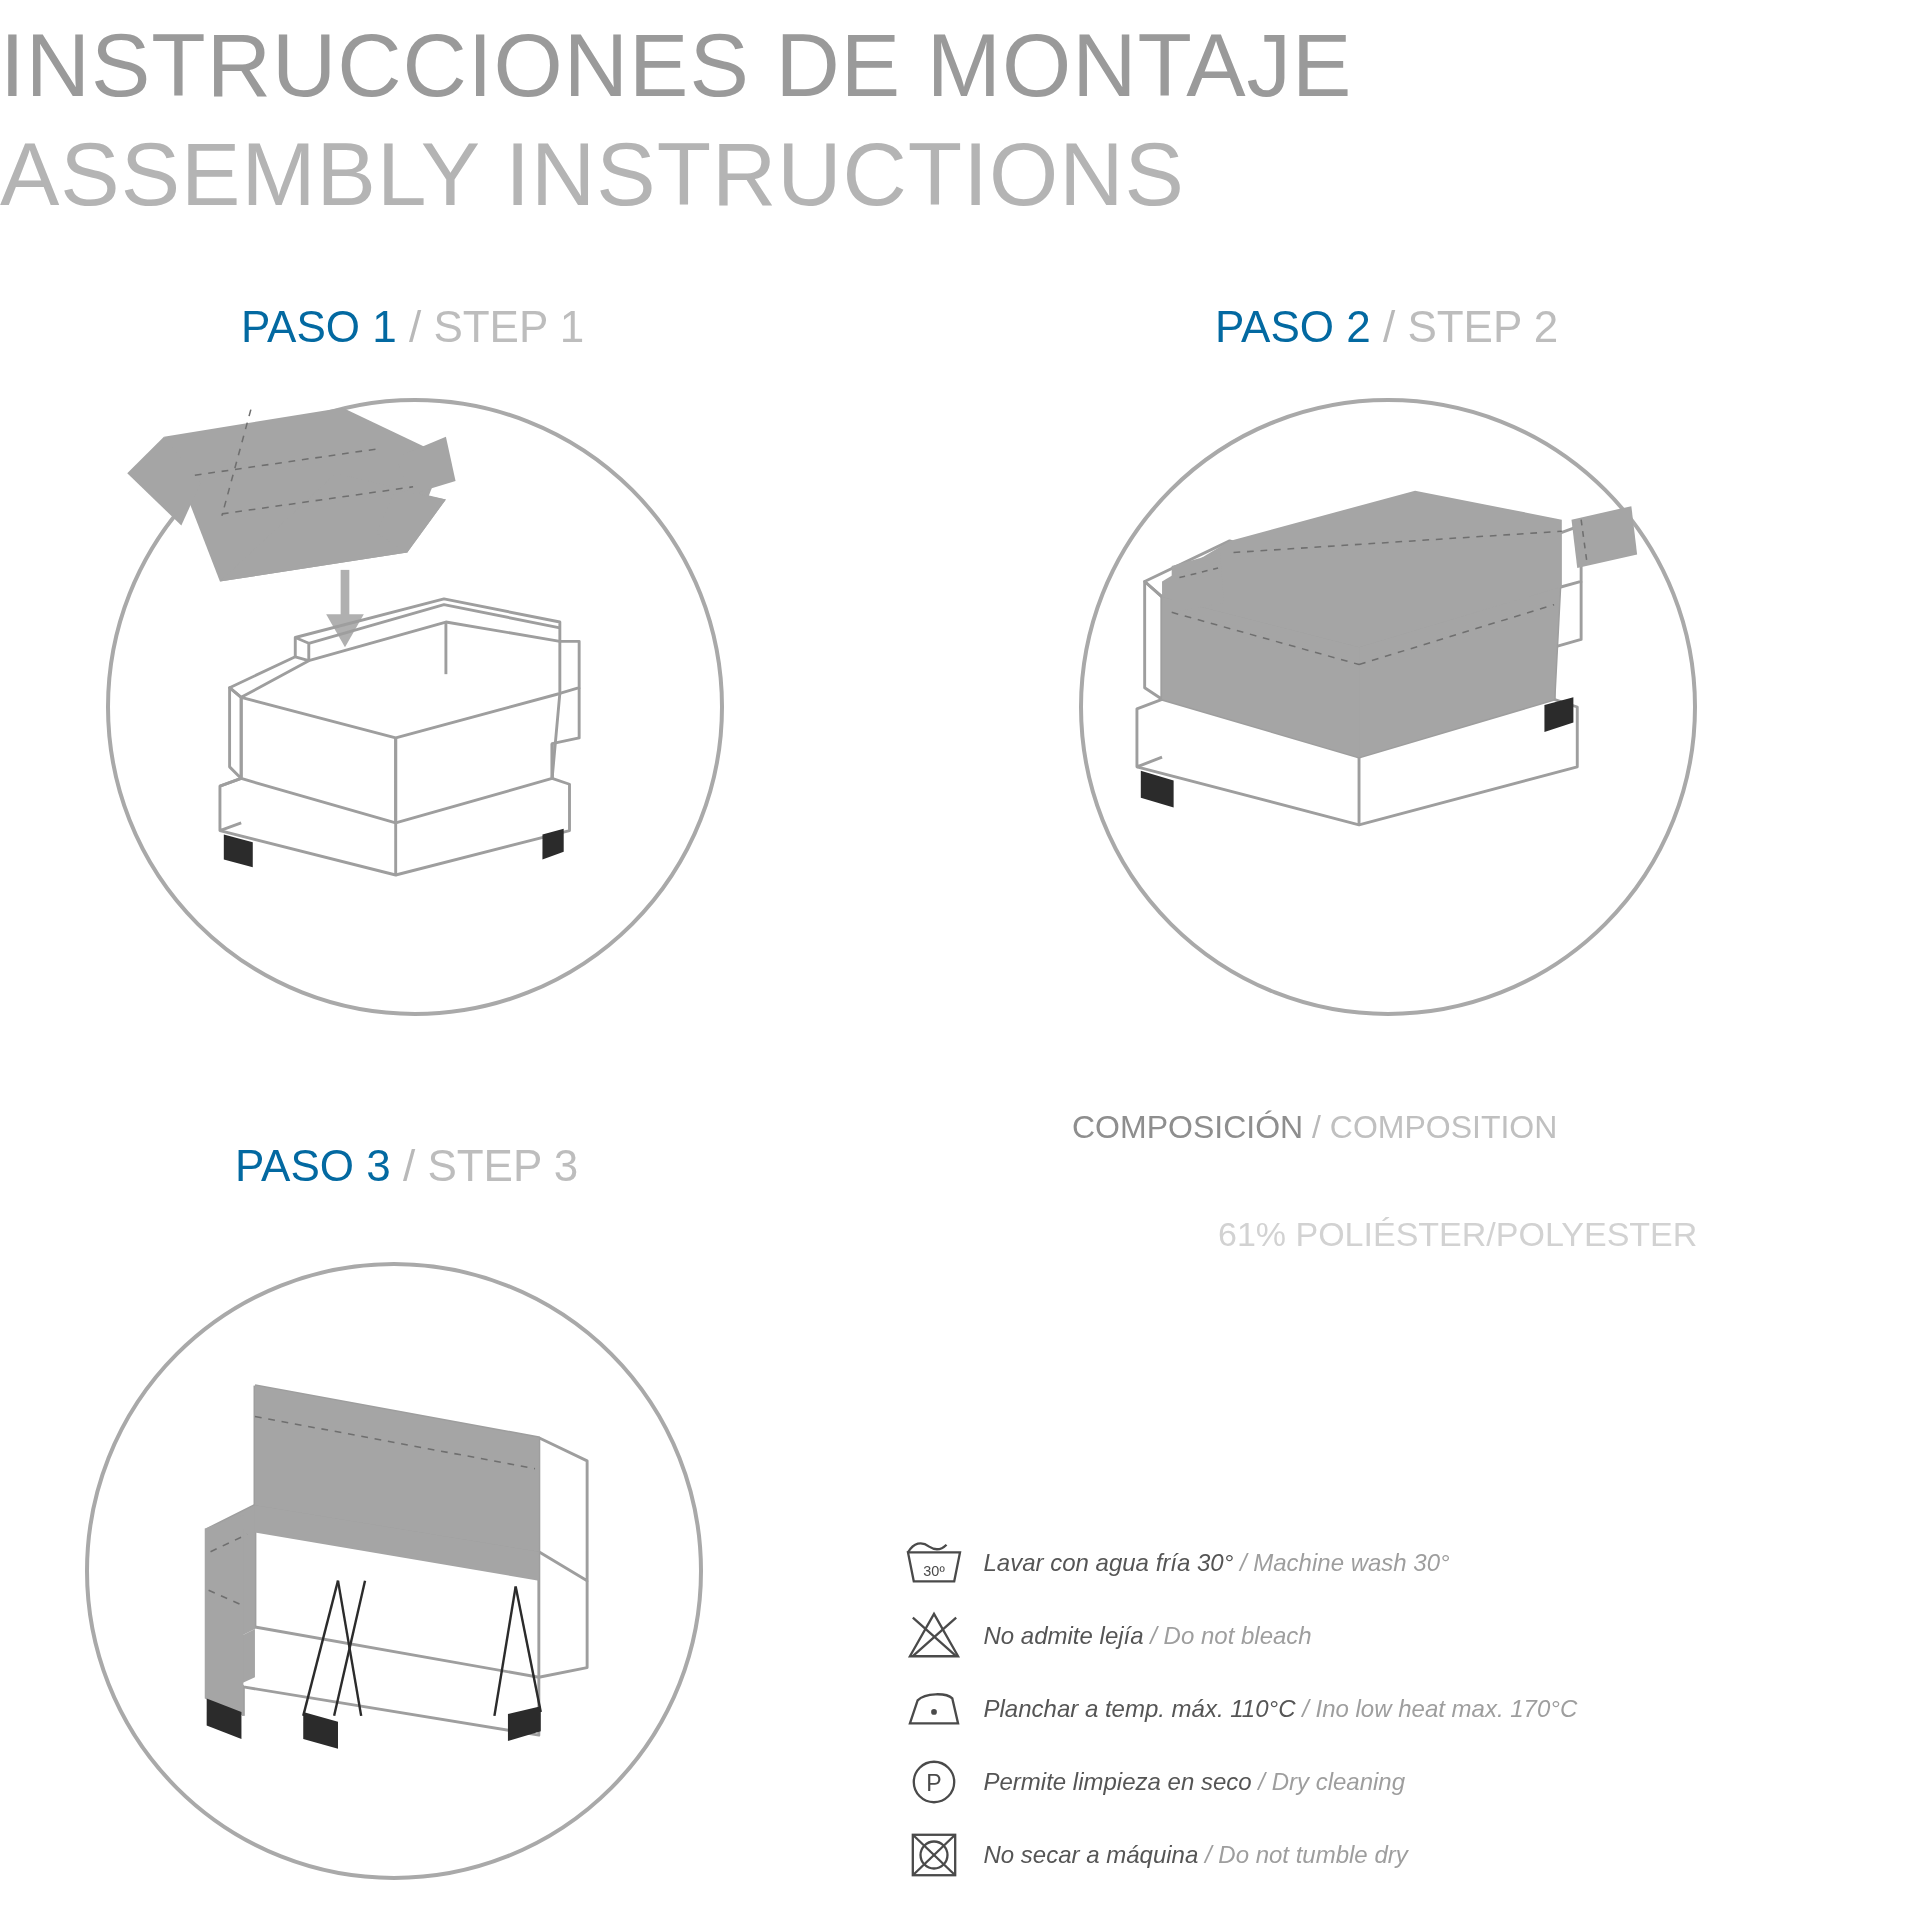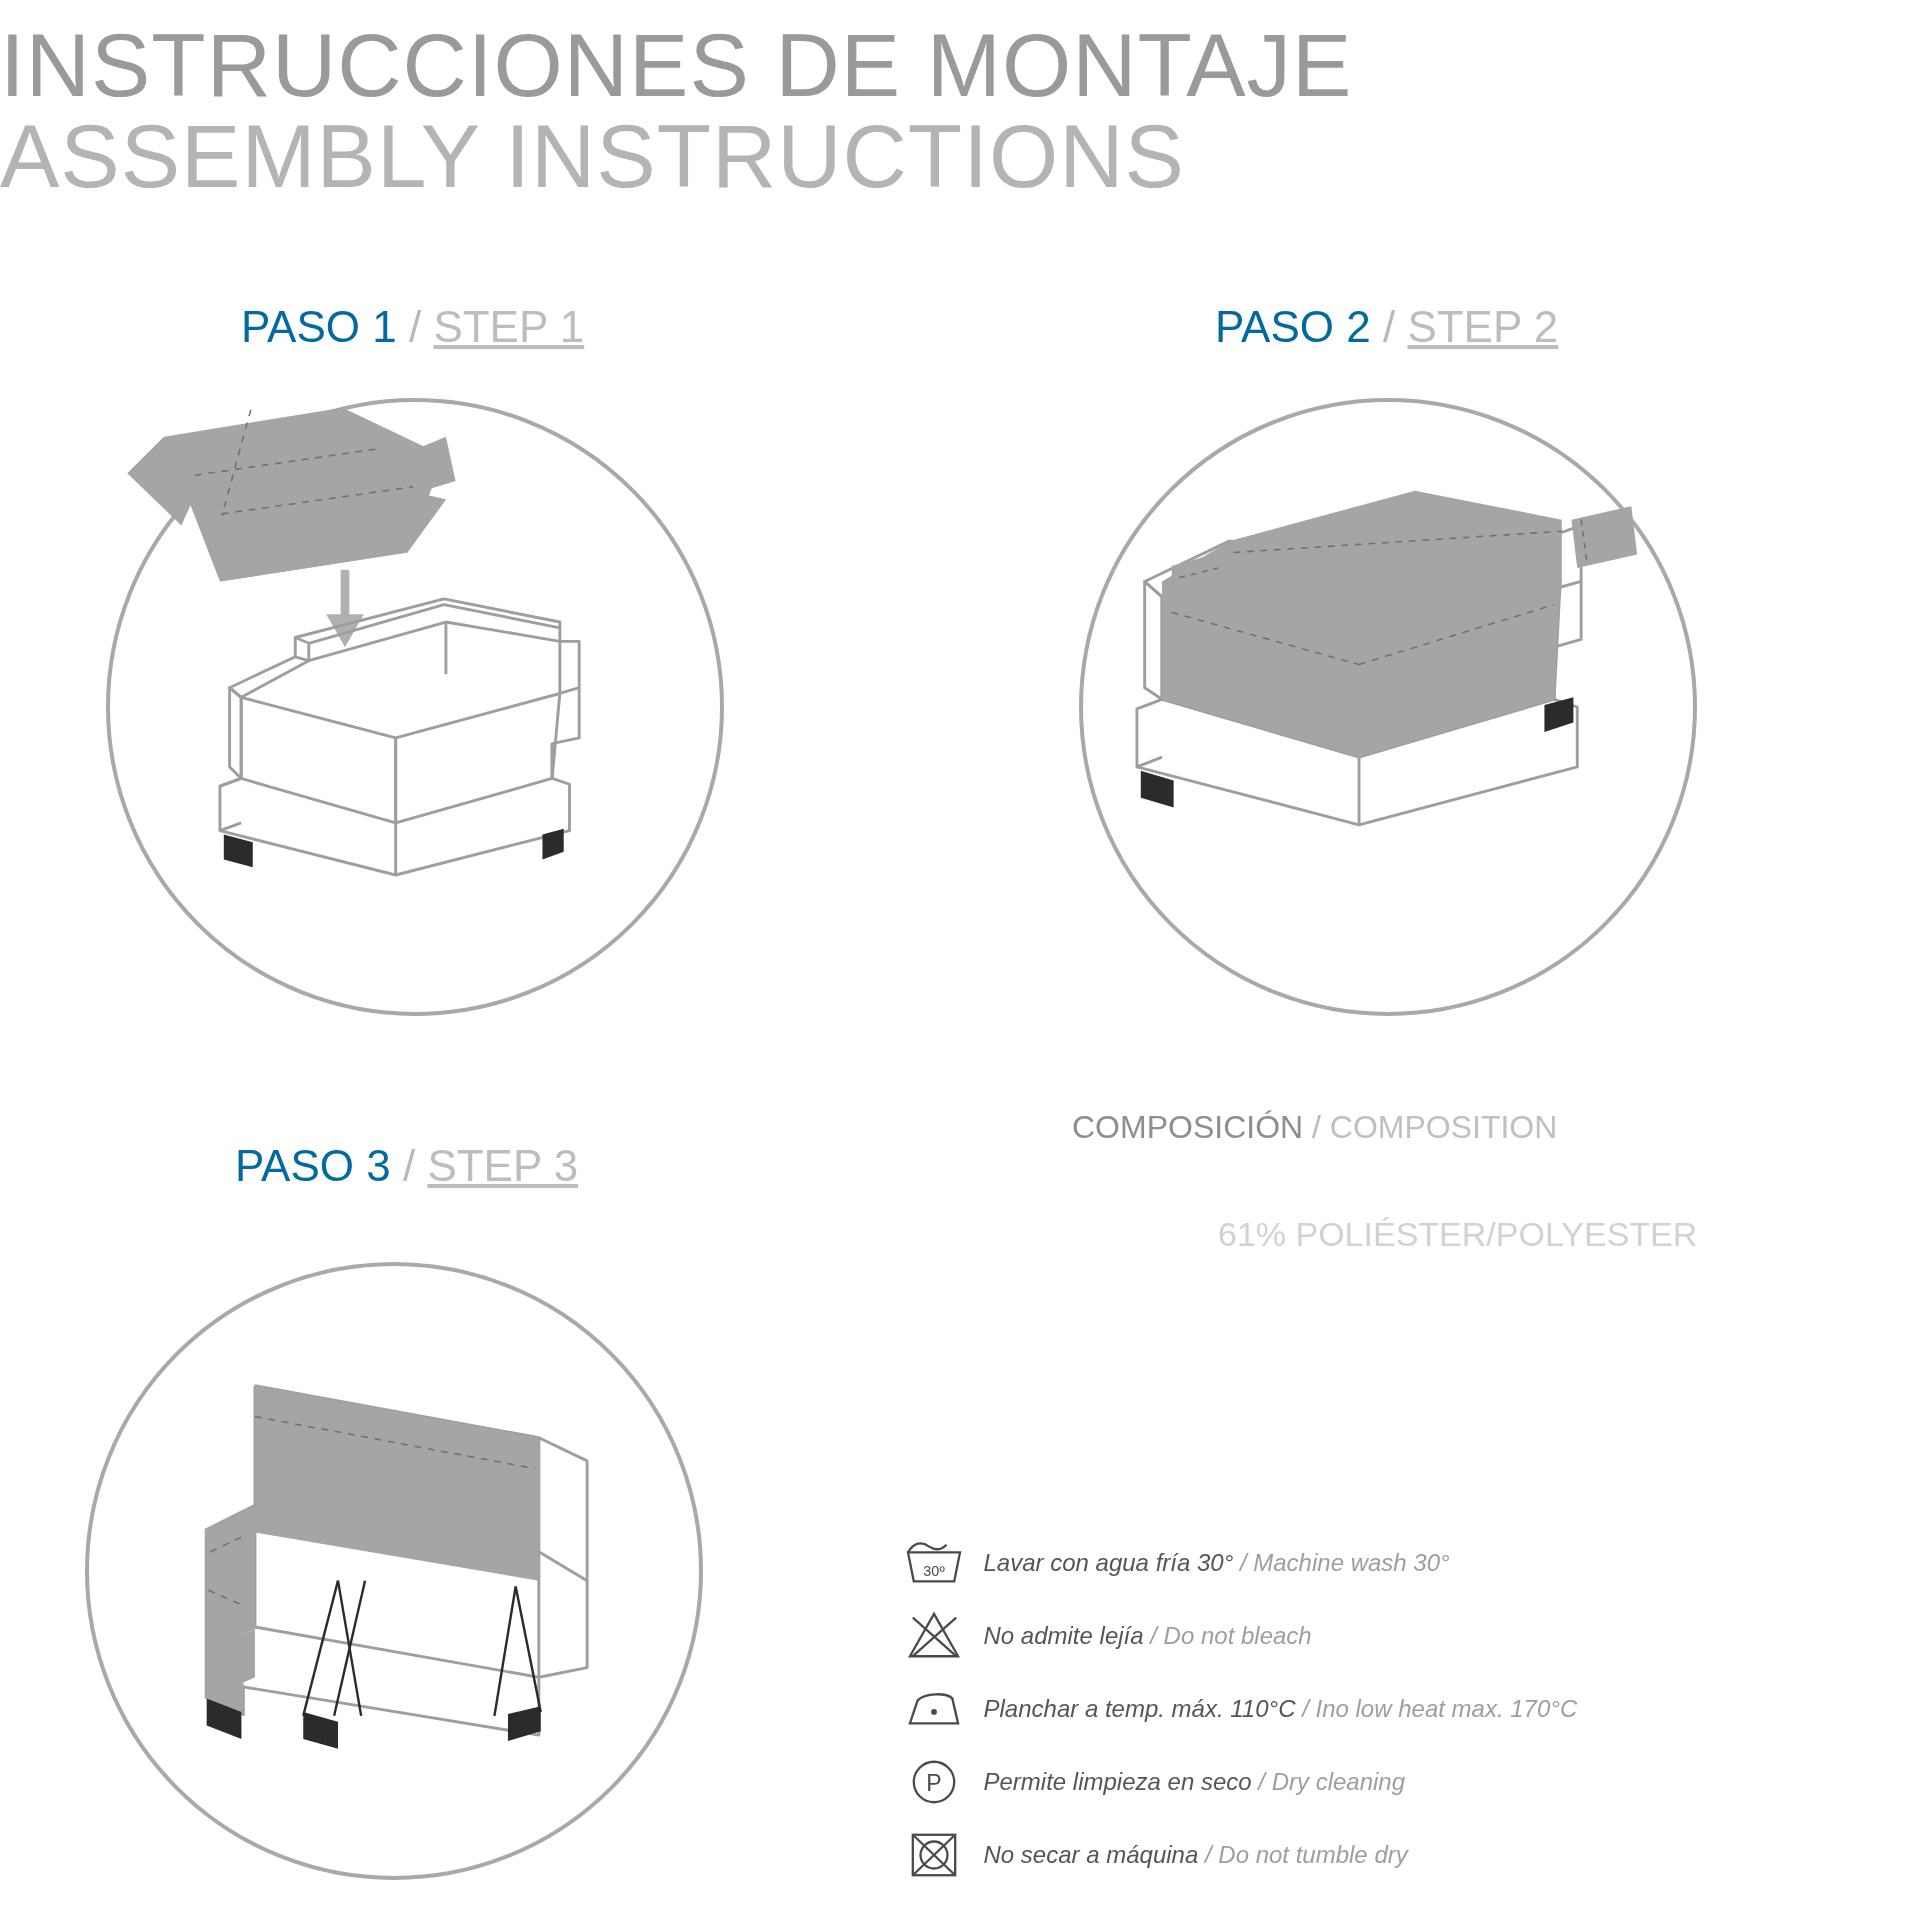--- a/index.html
+++ b/index.html
@@ -41,7 +41,7 @@
     letter-spacing: 1px;
     color: #b4b4b4;
     line-height: 1.05;
-    margin-top: 0;
+    margin-top: 18px;
     font-weight: 400;
   }
 

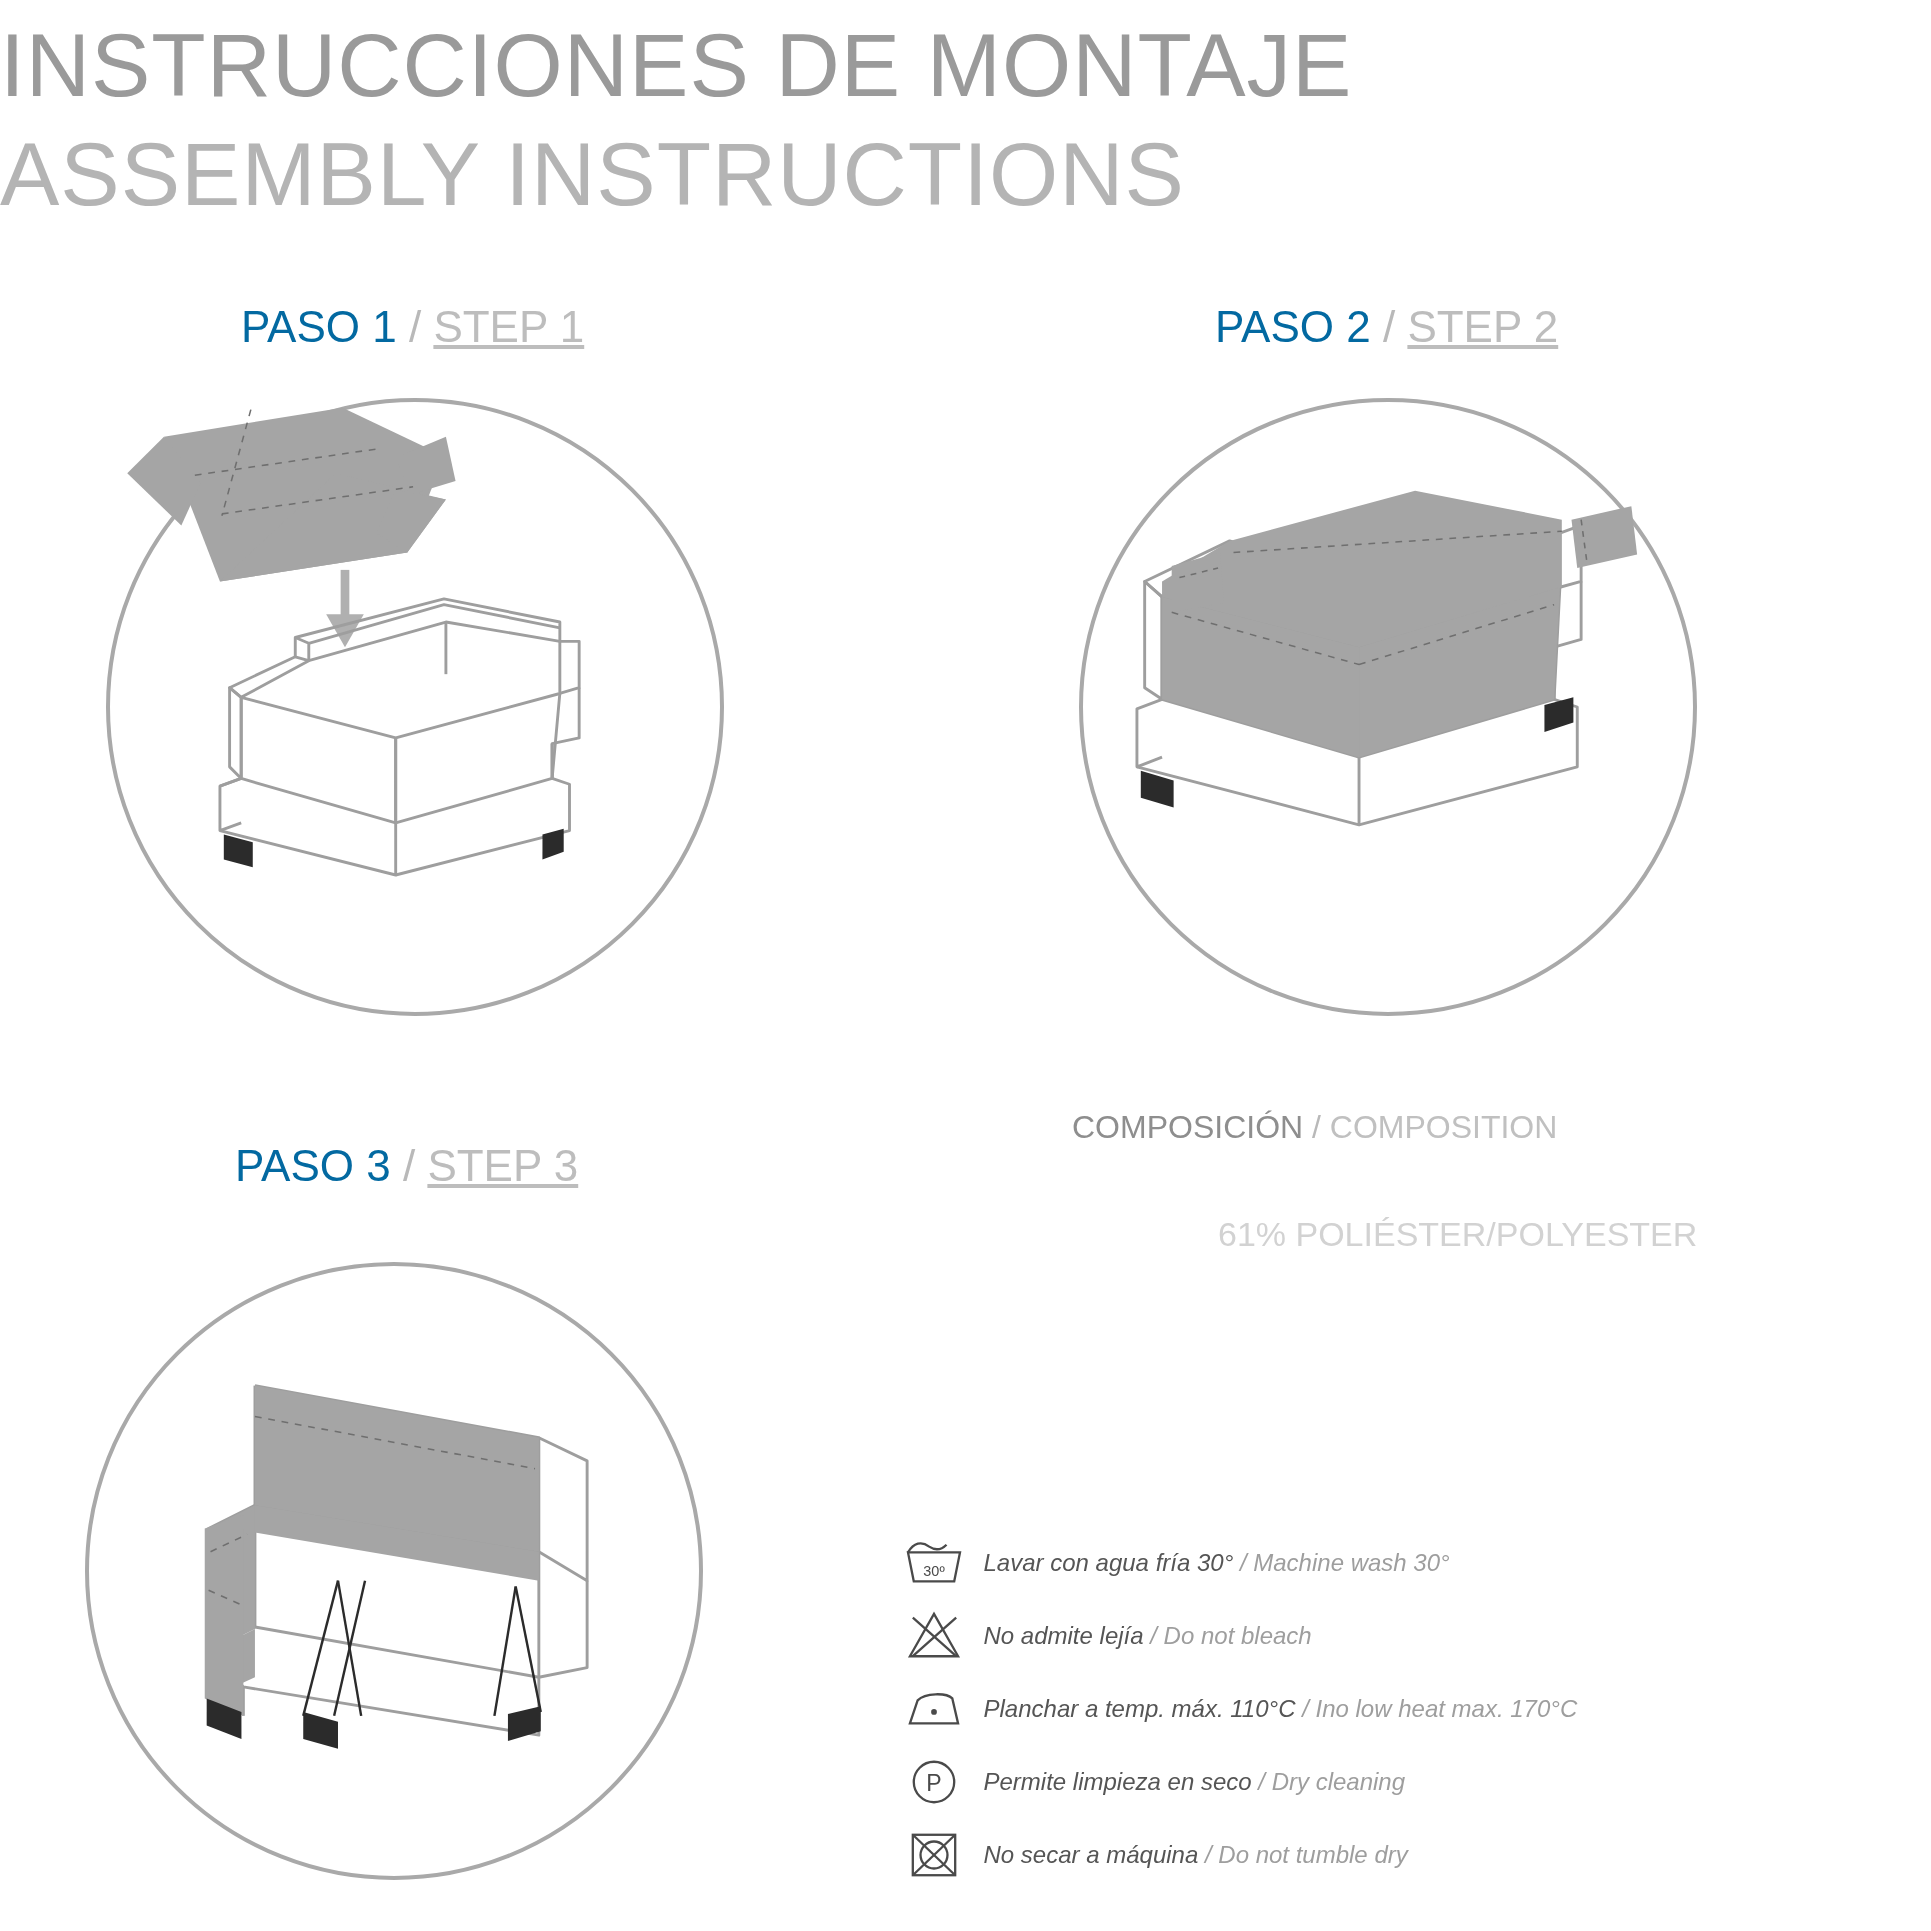--- a/index.html
+++ b/index.html
@@ -54,7 +54,7 @@
   }
   .step-head .es { color: #0369a1; }
   .step-head .sep { color: #b9b9b9; }
-  .step-head .en { color: #bdbdbd; text-decoration: underline; }
+  .step-head .en { color: #bdbdbd; }
 
   #head-step1 { left: 241px; top: 302px; }
   #head-step2 { left: 1215px; top: 302px; }

